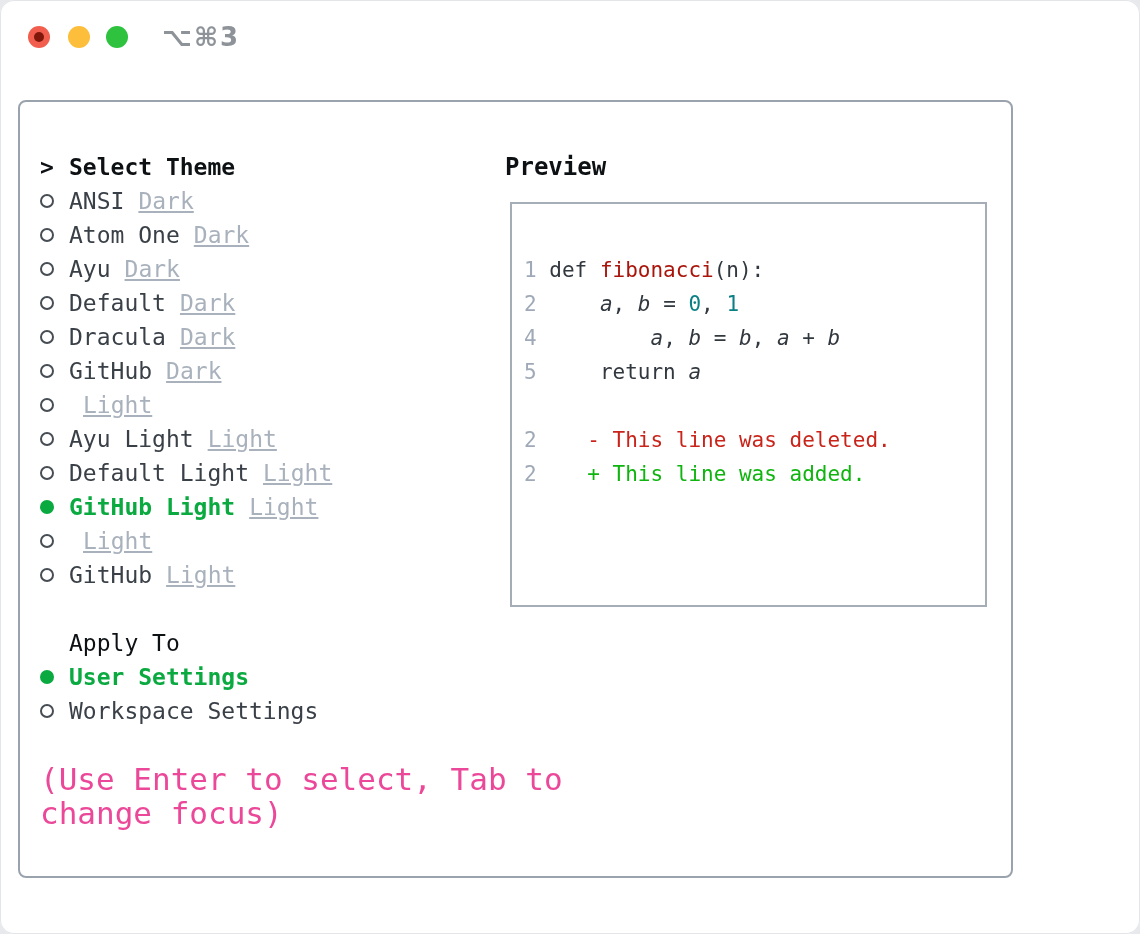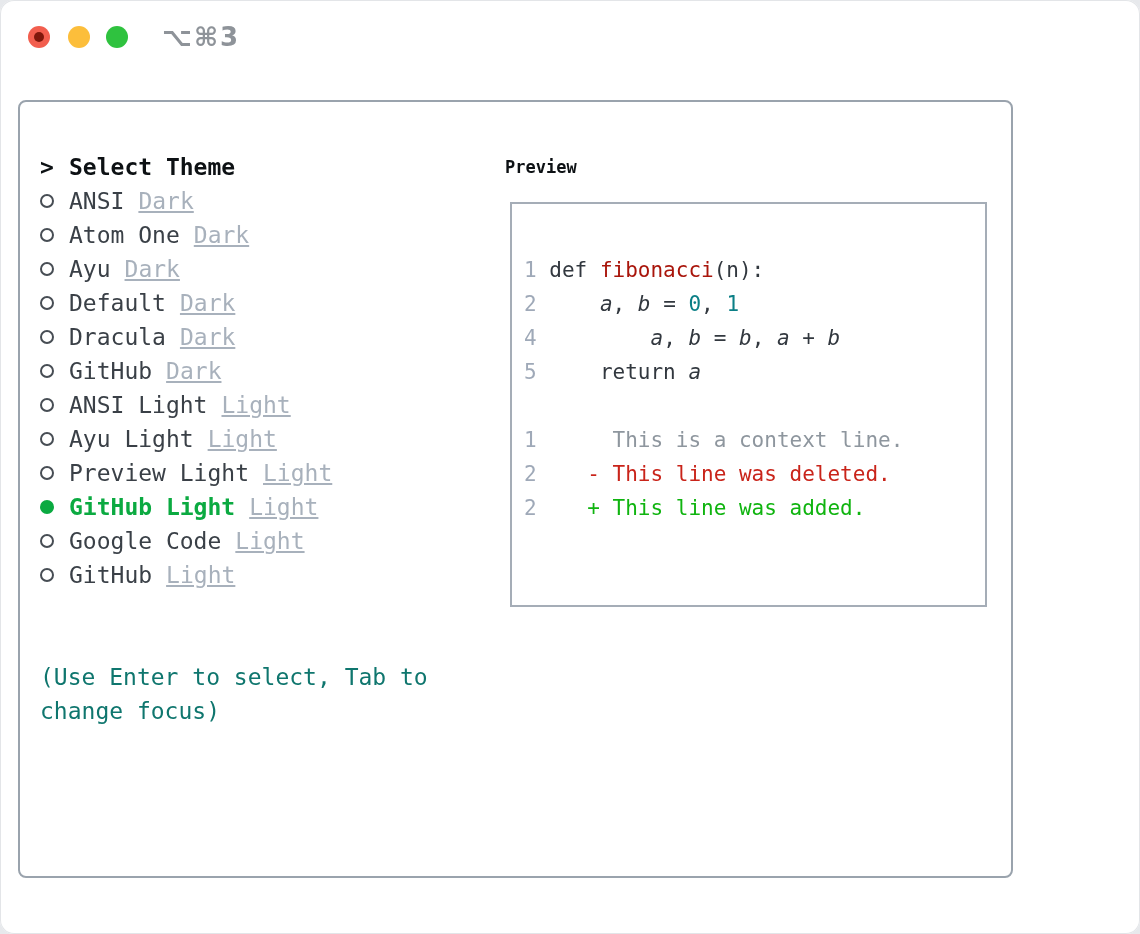--- a/index.html
+++ b/index.html
@@ -53,7 +53,7 @@
   
   .preview-title {
     position:absolute; left:485px; top:48px; height:34px; line-height:34px;
-    font-size:17px; font-weight:bold; color:#0d1114;
+    font-size:24px; font-weight:bold; color:#0d1114;
   }
   .preview-box {
     position:absolute; left:490px; top:100px; width:477px; height:405px;

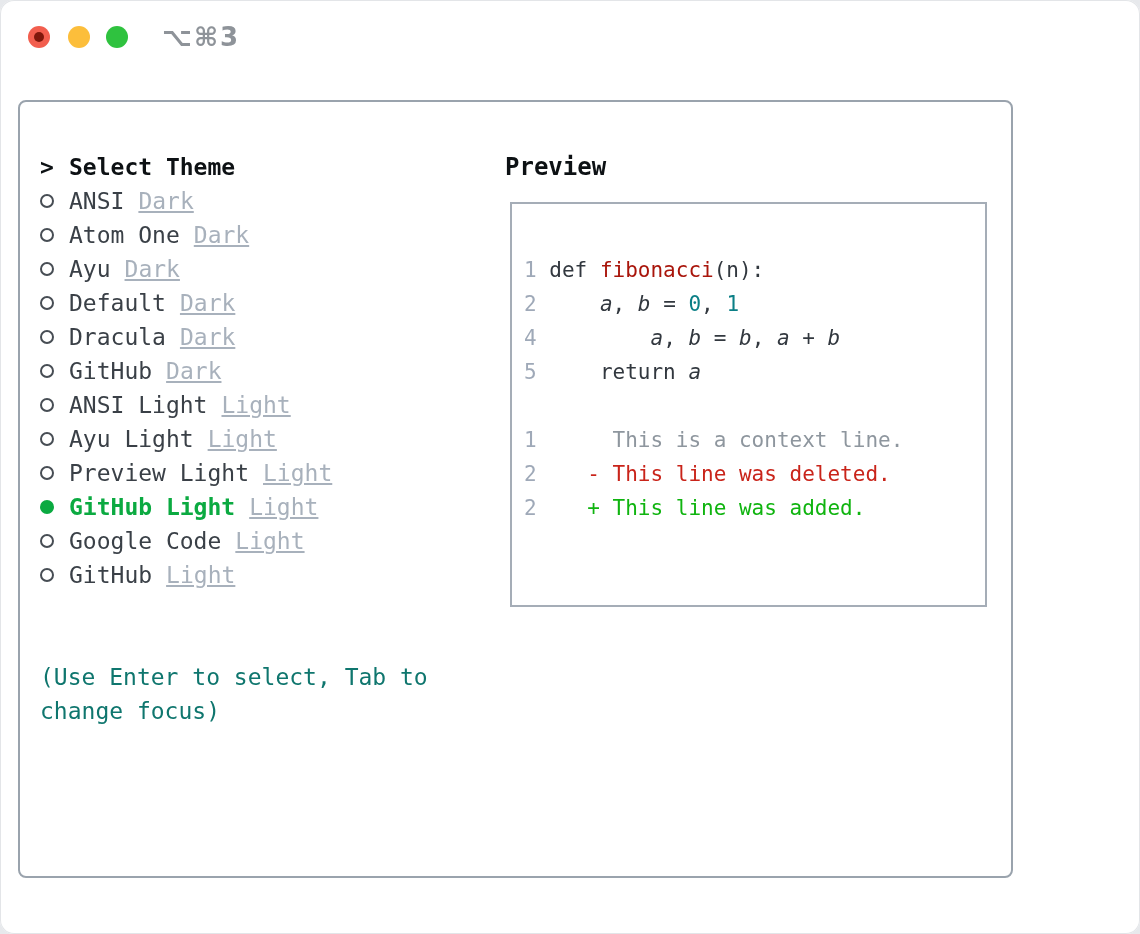--- a/index.html
+++ b/index.html
@@ -96,7 +96,7 @@
             <div class="row theme-row"><span class="radio"></span><span class="name">Default</span><span class="tag">Dark</span></div>
             <div class="row theme-row"><span class="radio"></span><span class="name">Dracula</span><span class="tag">Dark</span></div>
             <div class="row theme-row"><span class="radio"></span><span class="name">GitHub</span><span class="tag">Dark</span></div>
-            <div class="row theme-row"><span class="radio"></span><span class="name">ANSI Light</span><span class="tag">Light</span></div>
+            <div class="row theme-row"><span class="radio"></span><span class="tag">Light</span></div>
             <div class="row theme-row"><span class="radio"></span><span class="name">Ayu Light</span><span class="tag">Light</span></div>
             <div class="row theme-row"><span class="radio"></span><span class="name">Preview Light</span><span class="tag">Light</span></div>
             <div class="row theme-row selected"><span class="radio filled"></span><span class="name">GitHub Light</span><span class="tag">Light</span></div>

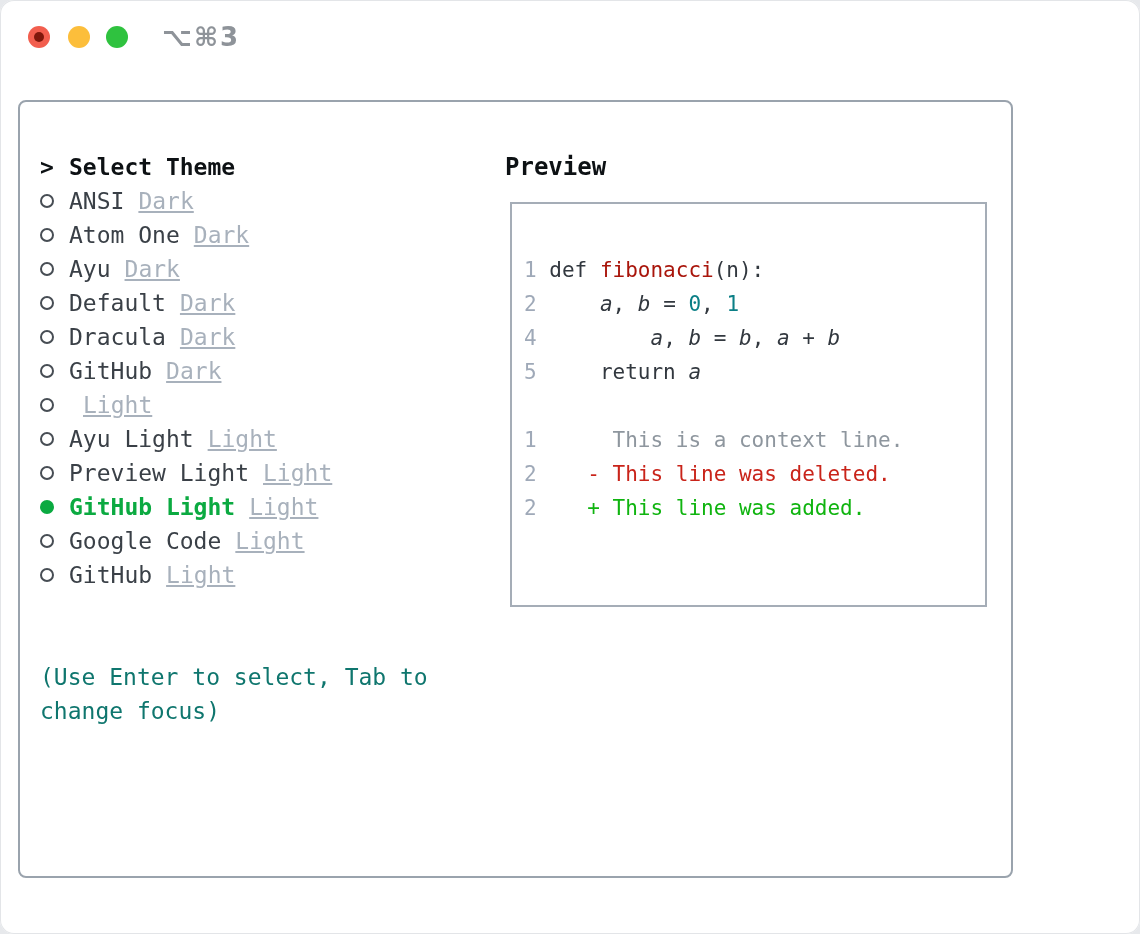--- a/index.html
+++ b/index.html
@@ -119,7 +119,6 @@
             <div class="code-line"><span class="ln">4</span> <span class="tok plain">        </span><span class="tok var">a</span><span class="tok plain">, </span><span class="tok var">b</span><span class="tok plain"> = </span><span class="tok var">b</span><span class="tok plain">, </span><span class="tok var">a</span><span class="tok plain"> + </span><span class="tok var">b</span></div>
             <div class="code-line"><span class="ln">5</span> <span class="tok plain">    return </span><span class="tok var">a</span></div>
             <div class="code-line"><span class="ln"></span> </div>
-            <div class="code-line"><span class="ln">1</span> <span class="tok ctx">     This is a context line.</span></div>
             <div class="code-line"><span class="ln">2</span> <span class="tok del">   - This line was deleted.</span></div>
             <div class="code-line"><span class="ln">2</span> <span class="tok add">   + This line was added.</span></div>
           </div>

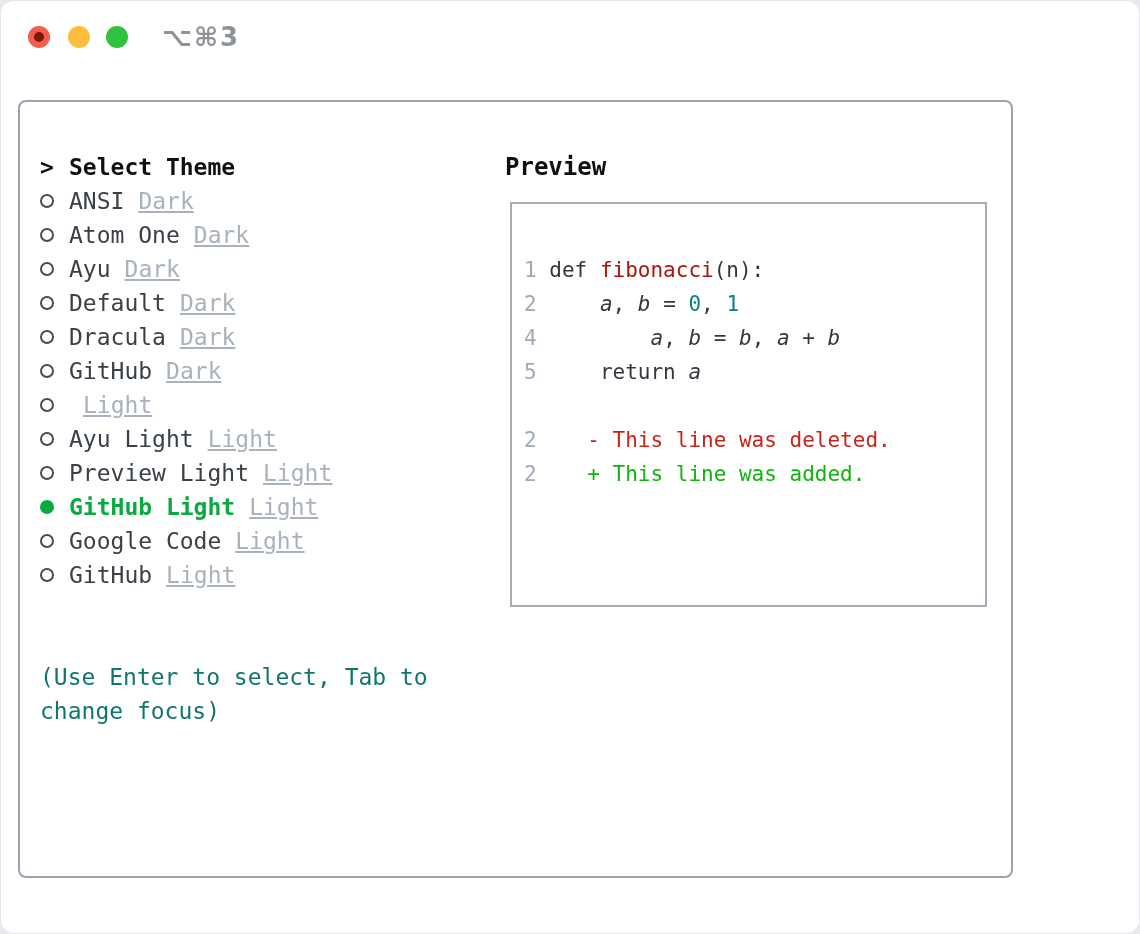--- a/index.html
+++ b/index.html
@@ -98,7 +98,7 @@
             <div class="row theme-row"><span class="radio"></span><span class="name">GitHub</span><span class="tag">Dark</span></div>
             <div class="row theme-row"><span class="radio"></span><span class="tag">Light</span></div>
             <div class="row theme-row"><span class="radio"></span><span class="name">Ayu Light</span><span class="tag">Light</span></div>
-            <div class="row theme-row"><span class="radio"></span><span class="name">Preview Light</span><span class="tag">Light</span></div>
+            <div class="row theme-row"><span class="radio"></span><span class="name">Default Light</span><span class="tag">Light</span></div>
             <div class="row theme-row selected"><span class="radio filled"></span><span class="name">GitHub Light</span><span class="tag">Light</span></div>
             <div class="row theme-row"><span class="radio"></span><span class="name">Google Code</span><span class="tag">Light</span></div>
             <div class="row theme-row"><span class="radio"></span><span class="name">GitHub</span><span class="tag">Light</span></div>

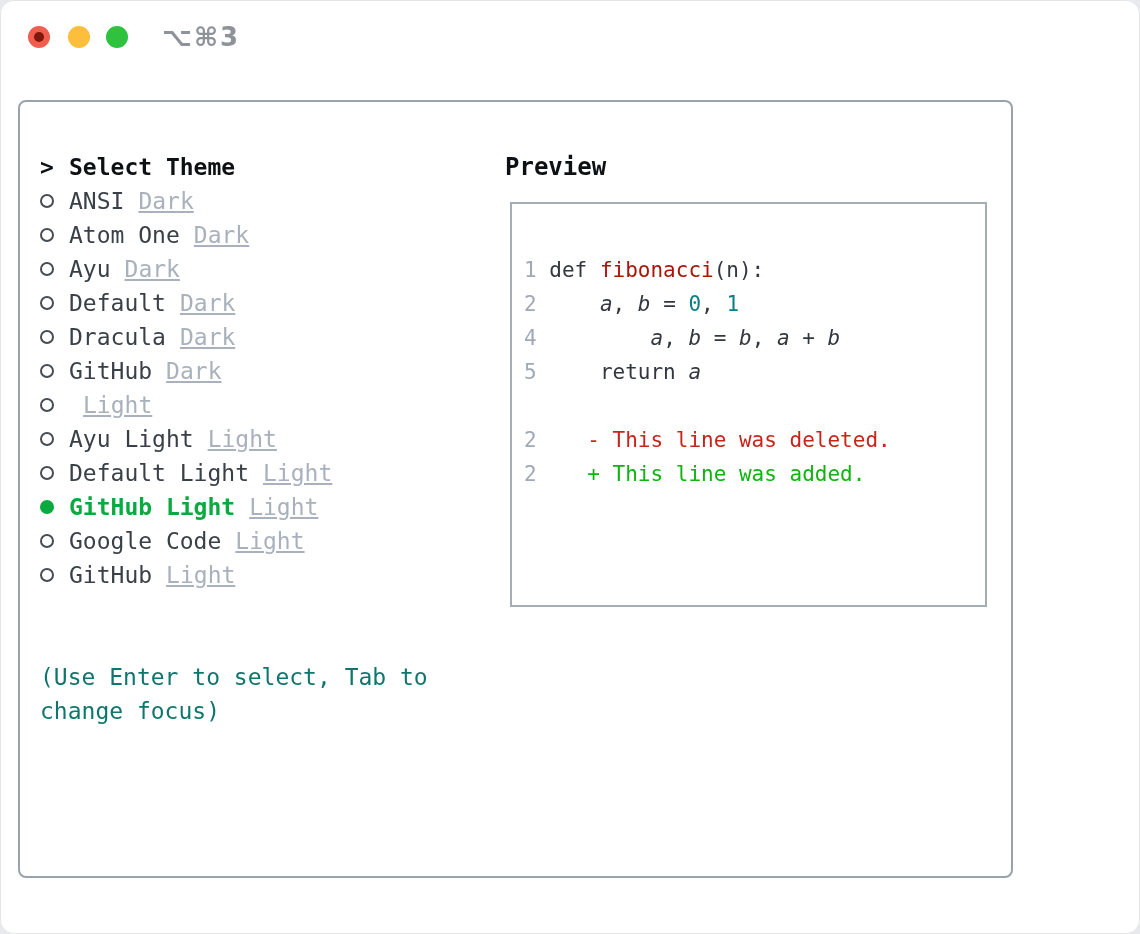--- a/index.html
+++ b/index.html
@@ -100,7 +100,7 @@
             <div class="row theme-row"><span class="radio"></span><span class="name">Ayu Light</span><span class="tag">Light</span></div>
             <div class="row theme-row"><span class="radio"></span><span class="name">Default Light</span><span class="tag">Light</span></div>
             <div class="row theme-row selected"><span class="radio filled"></span><span class="name">GitHub Light</span><span class="tag">Light</span></div>
-            <div class="row theme-row"><span class="radio"></span><span class="name">Google Code</span><span class="tag">Light</span></div>
+            <div class="row theme-row"><span class="radio"></span><span class="tag">Light</span></div>
             <div class="row theme-row"><span class="radio"></span><span class="name">GitHub</span><span class="tag">Light</span></div>
           </div>
 

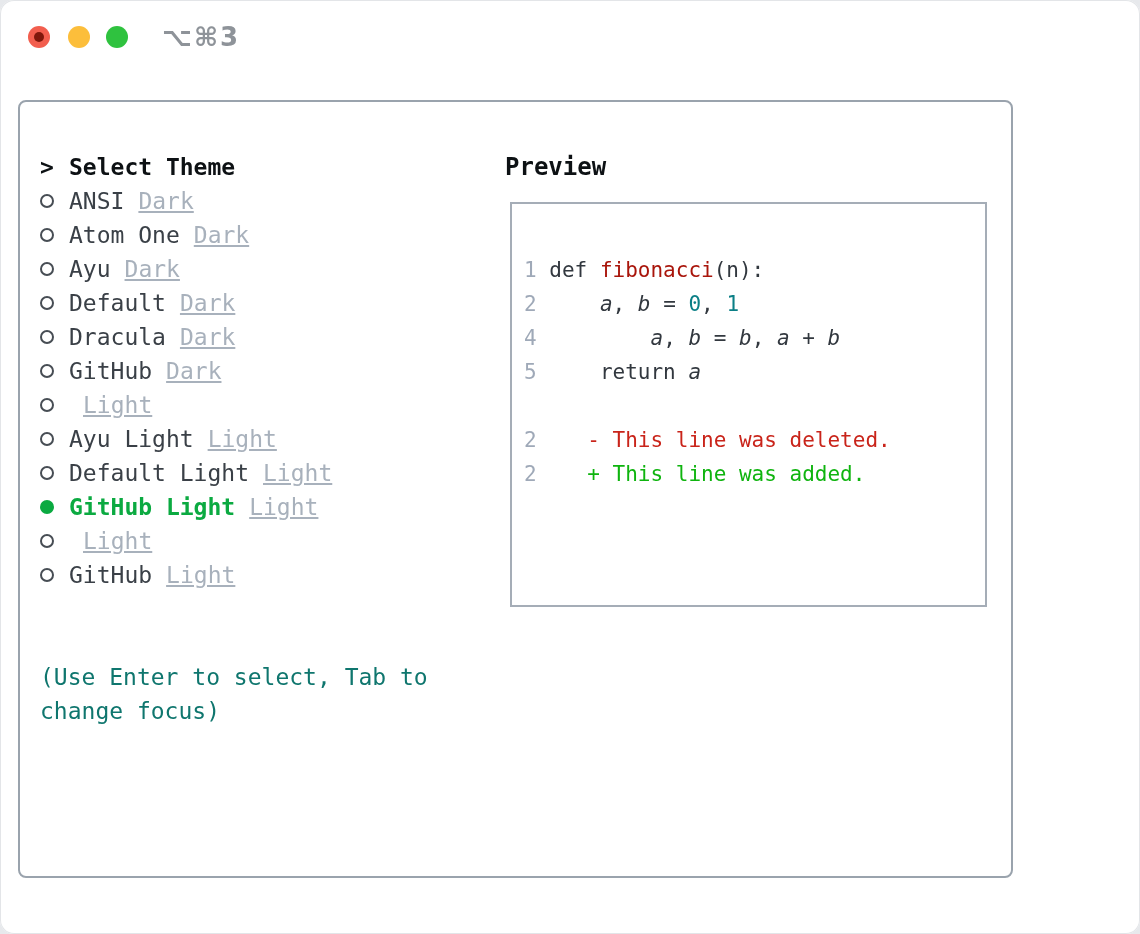--- a/index.html
+++ b/index.html
@@ -105,6 +105,7 @@
           </div>
 
         <div class="gap-row"></div>
+        <div class="row apply-header">Apply To</div>
 
         <div class="gap-row"></div>
         <div class="help-line">(Use Enter to select, Tab to</div>

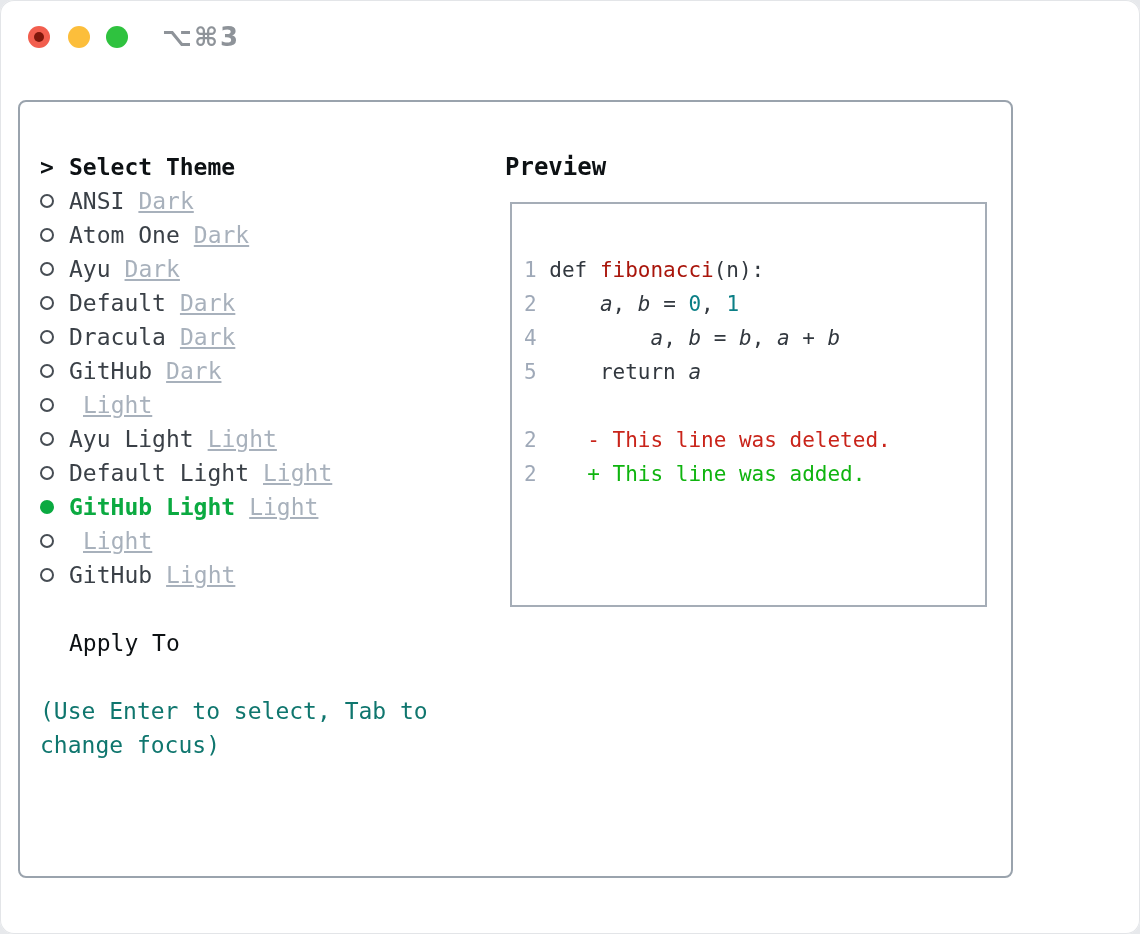--- a/index.html
+++ b/index.html
@@ -106,6 +106,10 @@
 
         <div class="gap-row"></div>
         <div class="row apply-header">Apply To</div>
+        <div id="apply-list">
+            <div class="row apply-row selected"><span class="radio filled"></span><span class="name">User Settings</span></div>
+            <div class="row apply-row"><span class="radio"></span><span class="name">Workspace Settings</span></div>
+          </div>
 
         <div class="gap-row"></div>
         <div class="help-line">(Use Enter to select, Tab to</div>

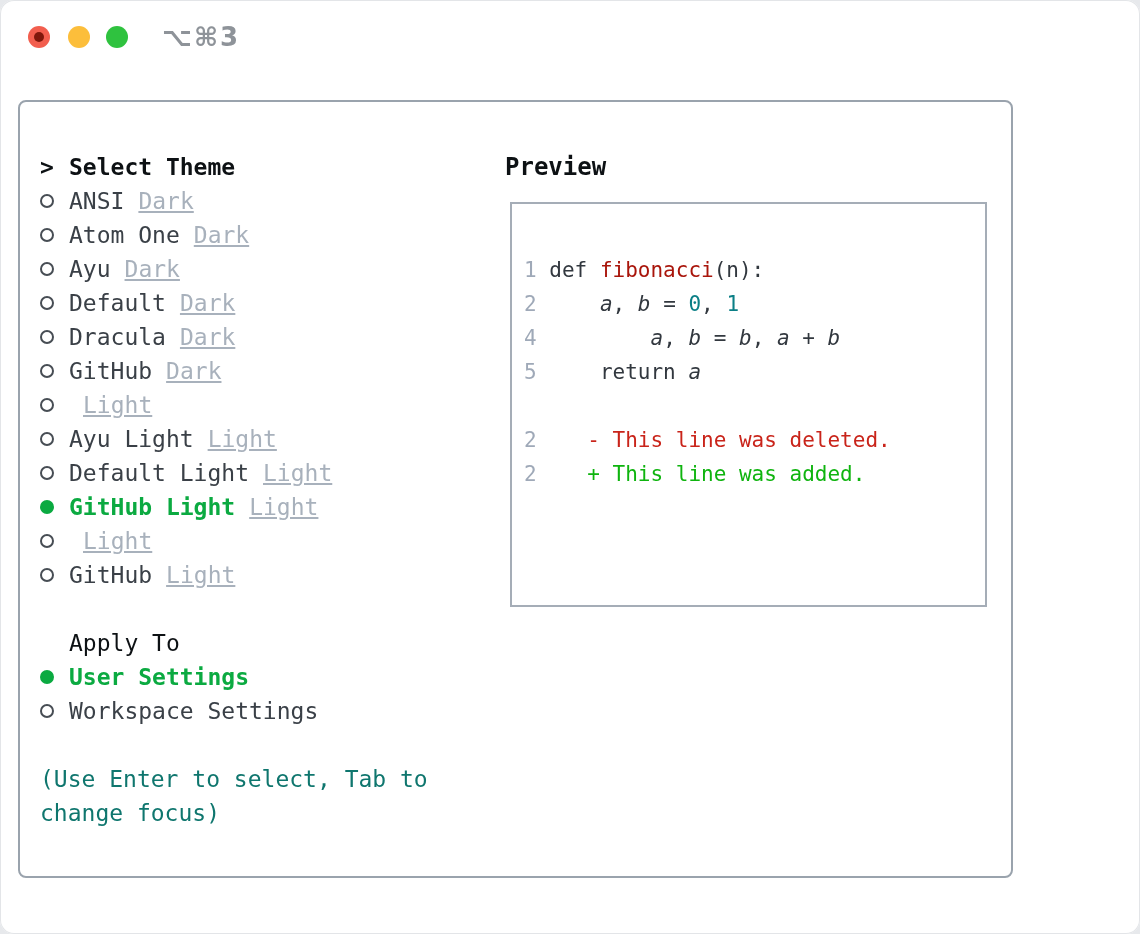--- a/index.html
+++ b/index.html
@@ -49,7 +49,7 @@
   .theme-row.selected .name, .apply-row.selected .name { color:var(--sel-green);font-weight:bold; }
   .tag { color:#a8b1bc; margin-left:14px;text-decoration:underline; }
   .apply-header { color:#0d1114; padding-left:29px; }
-  .help-line { color:#0f766e; font-size:23px; line-height:34px; height:34px; white-space:pre; }
+  .help-line { color:#ec4899; font-size:31px; line-height:34px; height:34px; white-space:pre; }
   
   .preview-title {
     position:absolute; left:485px; top:48px; height:34px; line-height:34px;

